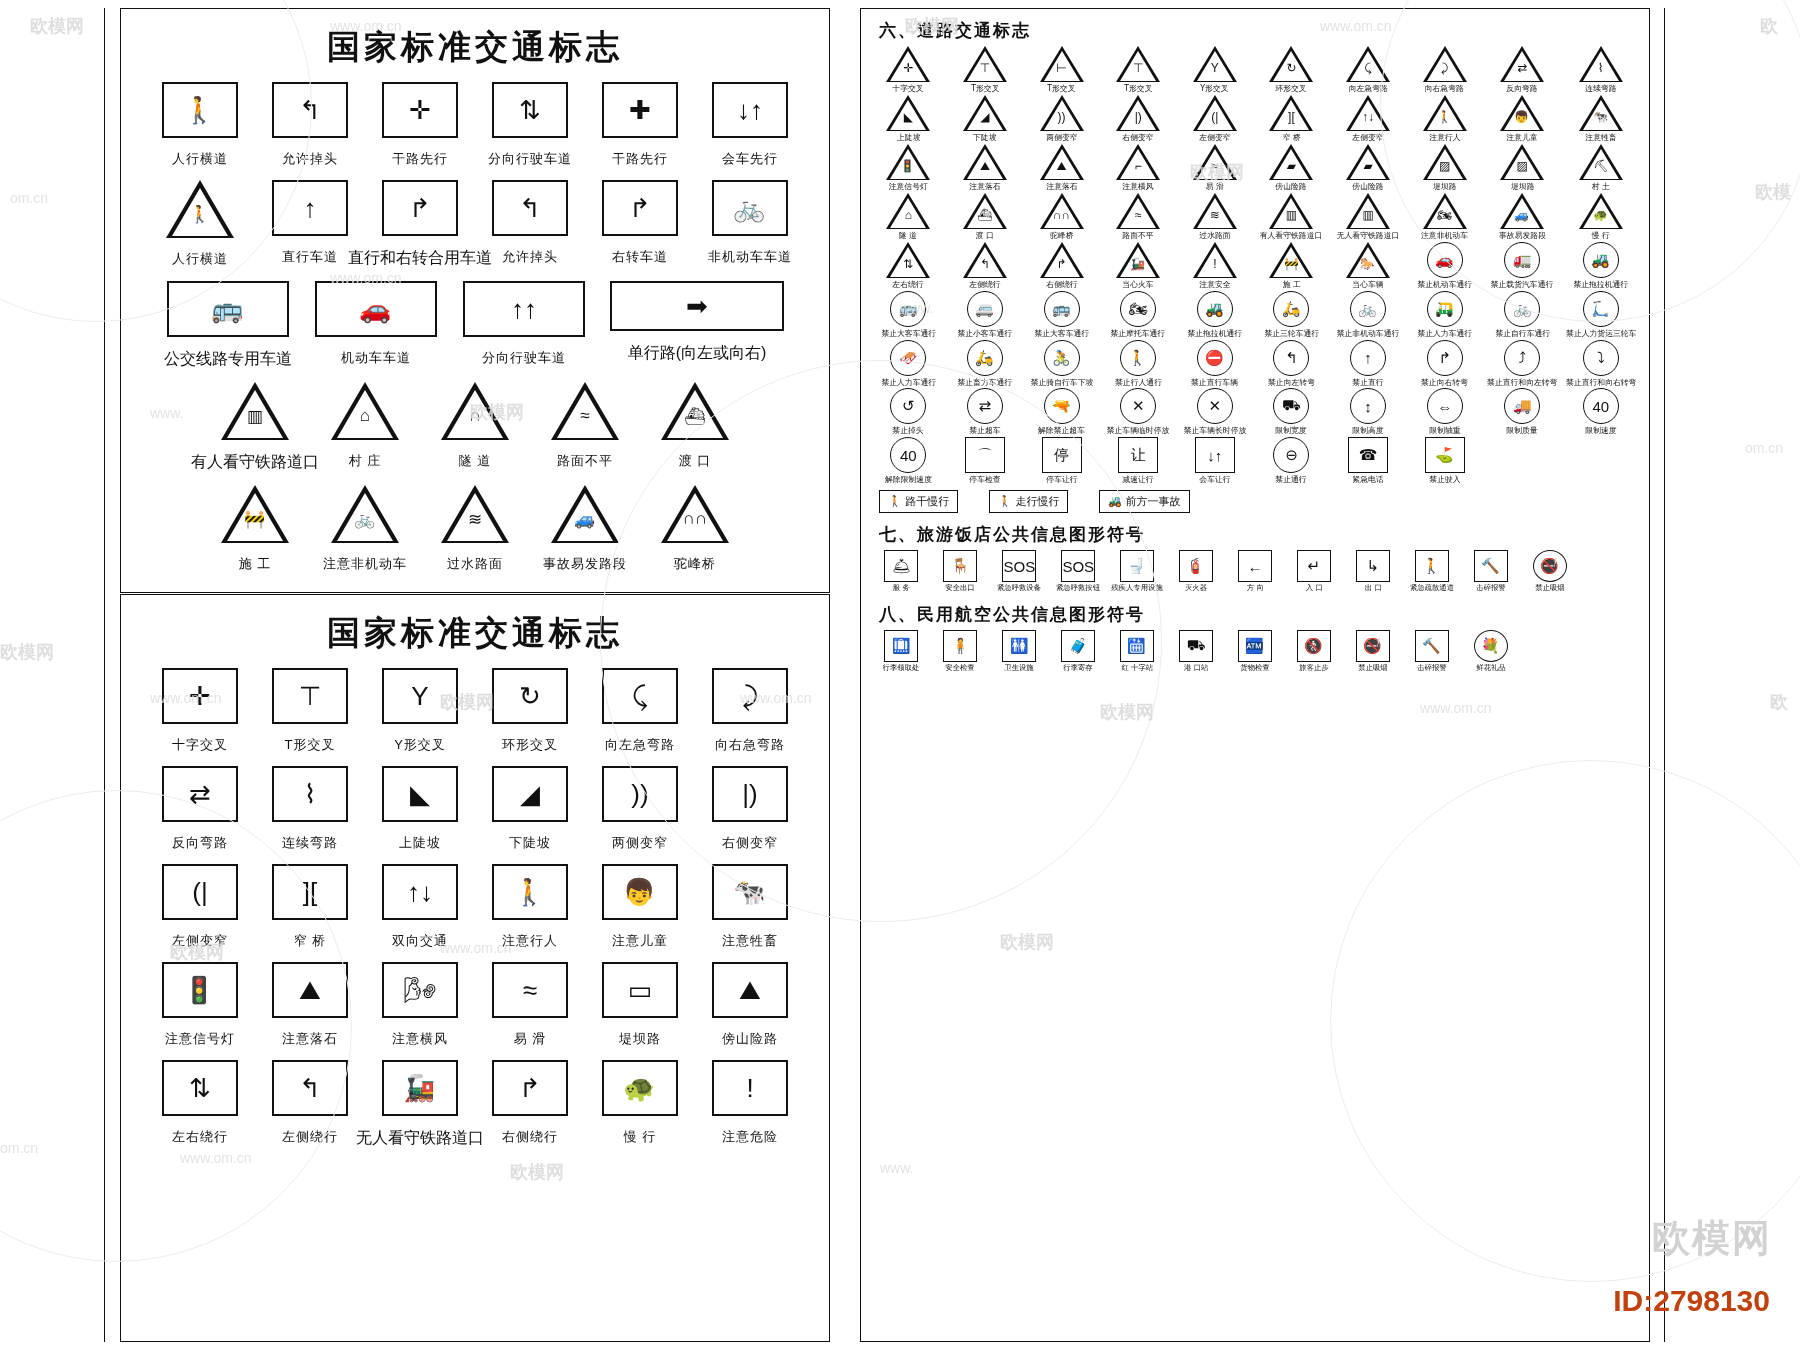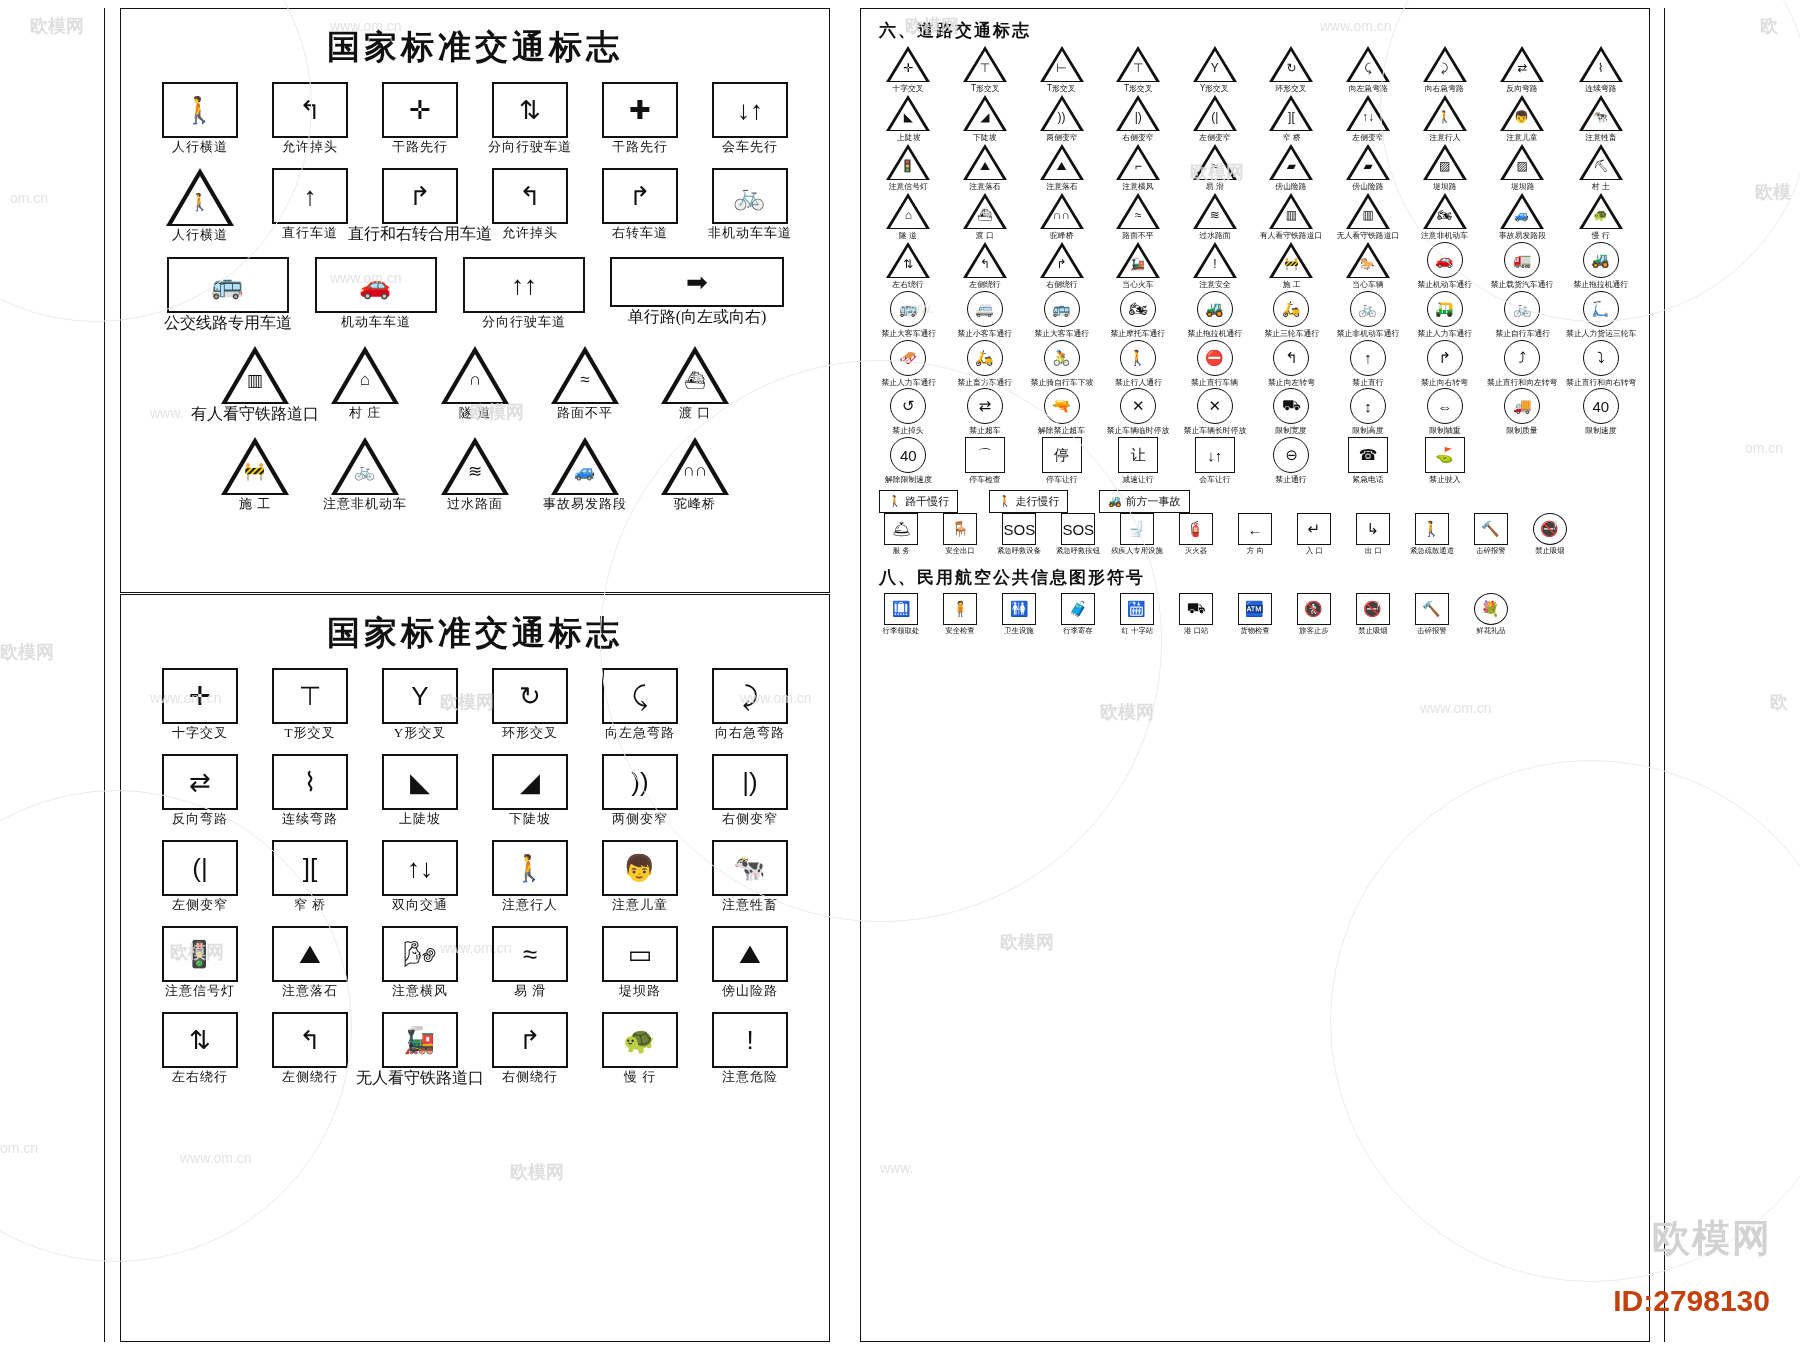--- a/index.html
+++ b/index.html
@@ -95,10 +95,10 @@
   }
   .caption{
     font-size:13px;
-    margin-top:0;
+    margin-top:12px;
     text-align:right;
     letter-spacing:1px;
-    font-family:Liberation Serif, serif;
+    font-family:Liberation Sans, sans-serif;
     white-space:nowrap;
   }
   .caption.wide{letter-spacing:0;font-size:16px;}

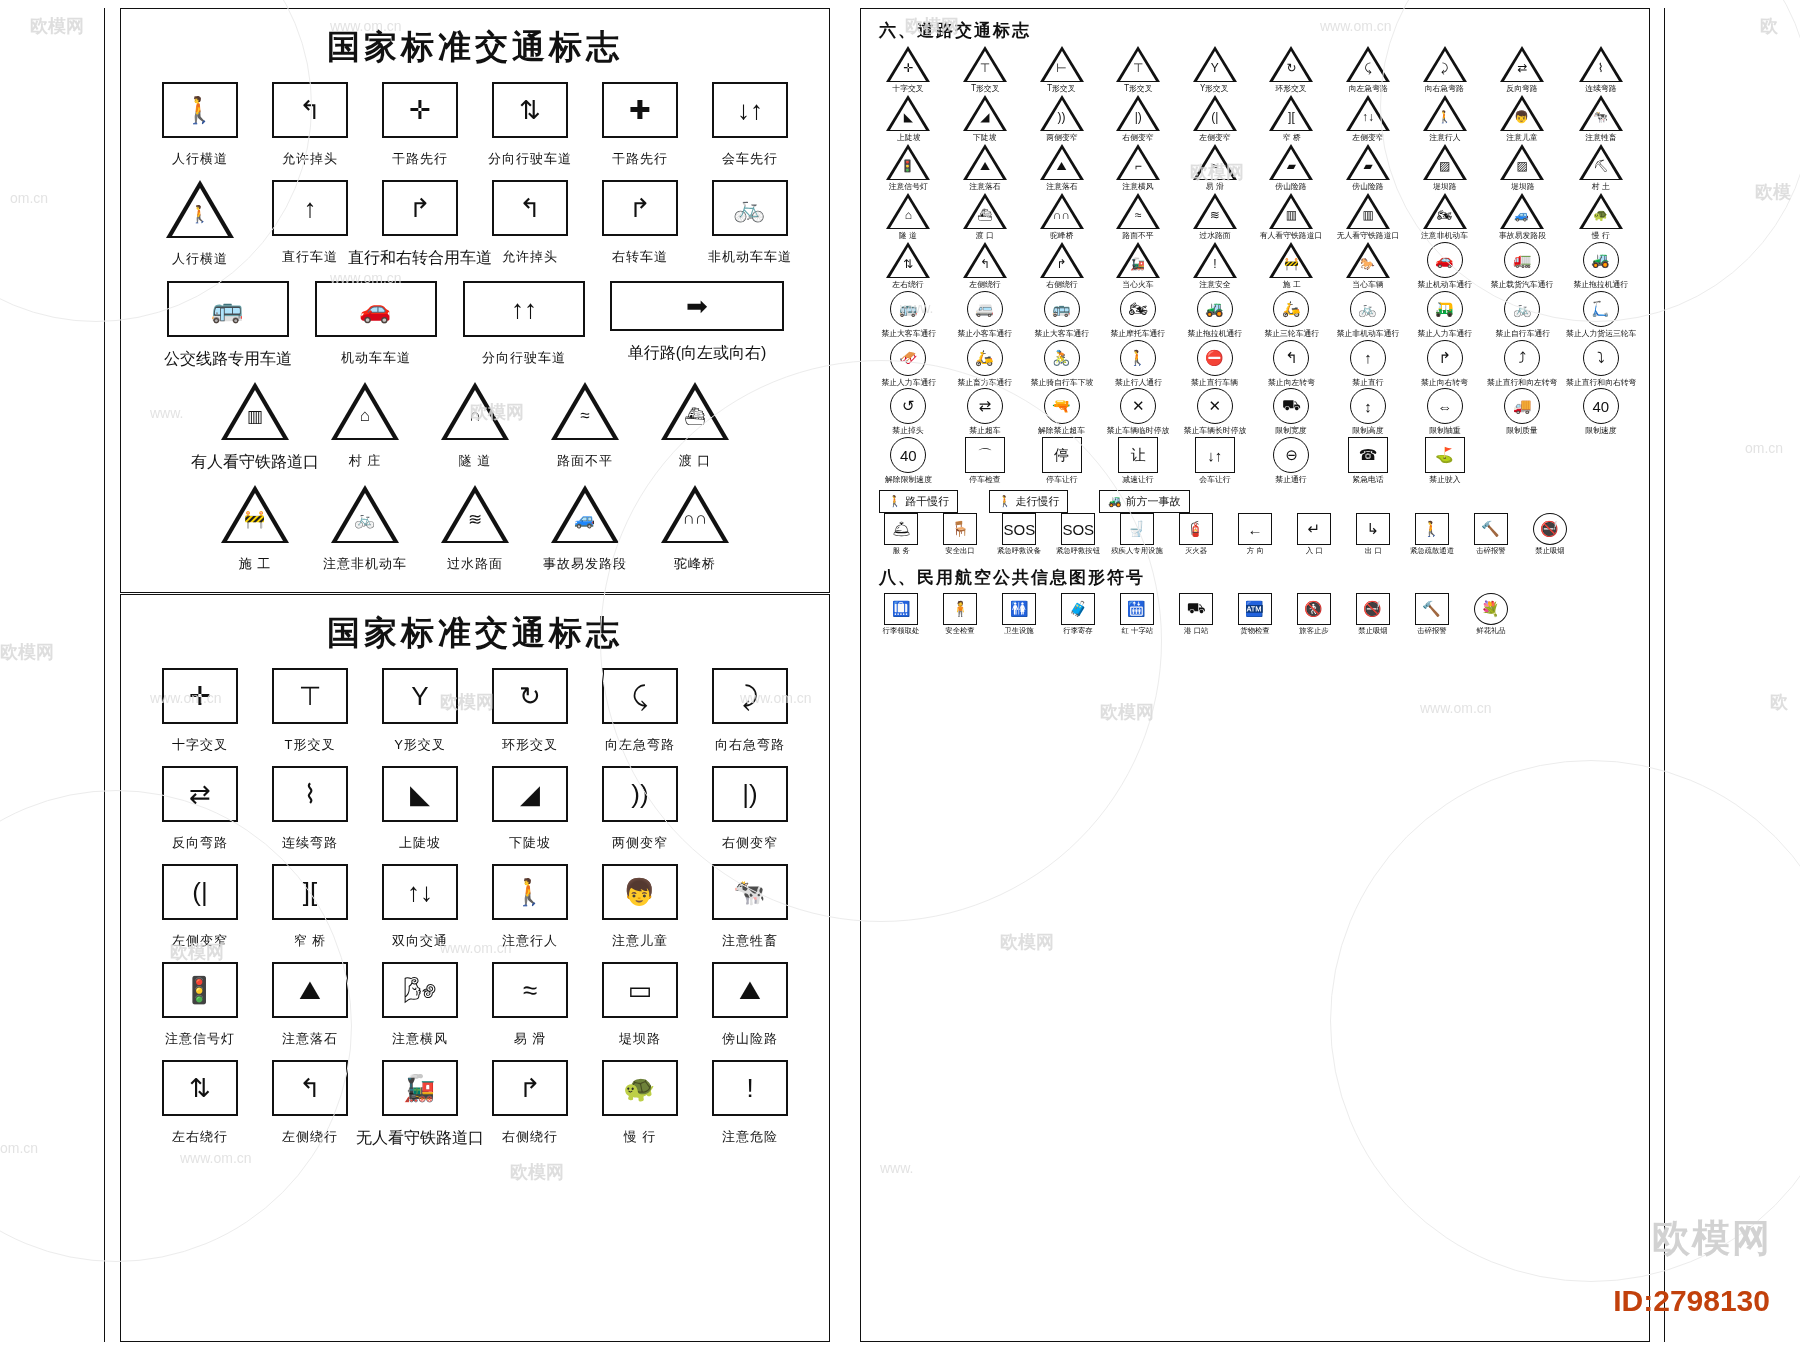--- a/index.html
+++ b/index.html
@@ -963,6 +963,7 @@
       <div class="wide-item">🚜 前方一事故</div>
     </div>
 
+  <div class="sec-title">七、旅游饭店公共信息图形符号</div>
   <div class="pub-grid pub" id="r-grid-hotel">
       <div class="mini">
         <div class="mshape box">🛎</div>

